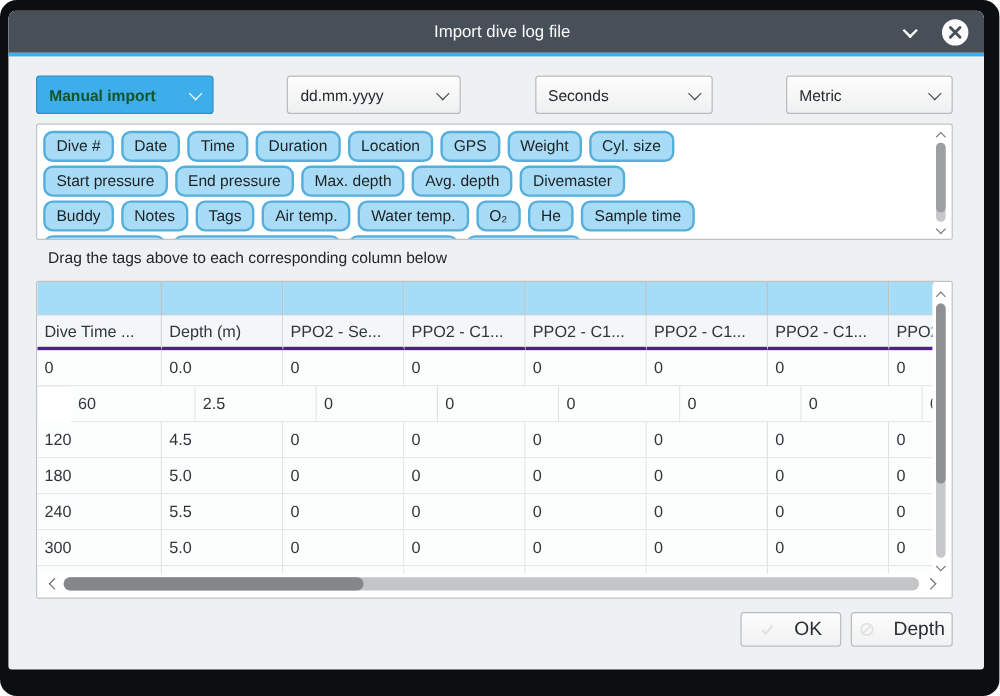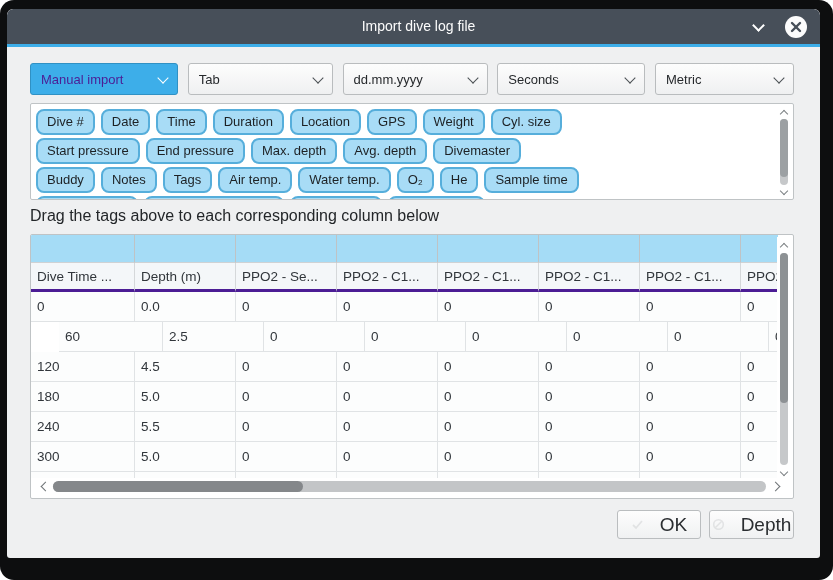--- a/index.html
+++ b/index.html
@@ -49,7 +49,7 @@
   }
   .combo .cval{flex:1;white-space:nowrap;overflow:hidden;}
   .combo .dchev{width:7px;height:7px;border-right:1.6px solid #4a5054;border-bottom:1.6px solid #4a5054;transform:rotate(45deg);margin-top:-3px;margin-left:6px;}
-  .combo.active{background:#3daee9;border-color:#3091c4;color:#4c1d95;}
+  .combo.active{background:#3daee9;border-color:#3091c4;color:#14532d;font-weight:bold;}
   .combo.active .dchev{border-color:#ffffff;}
   
   .tags-panel{

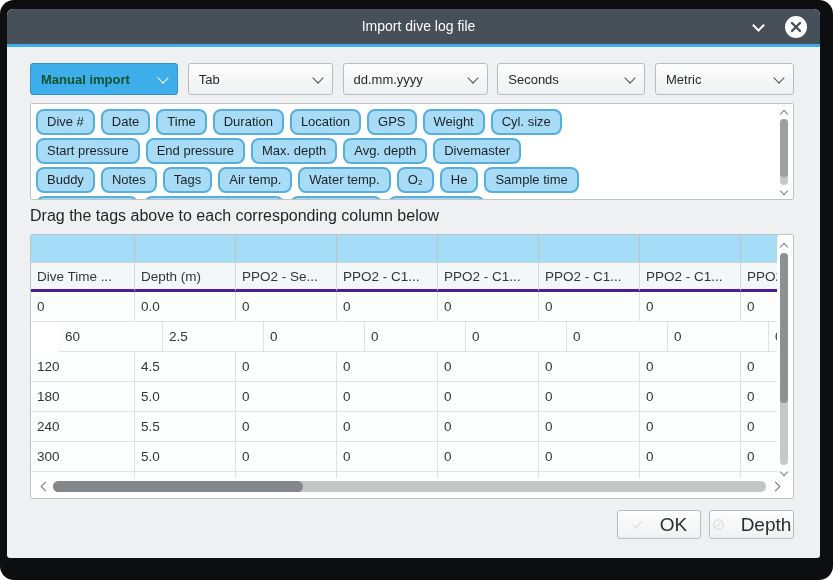--- a/index.html
+++ b/index.html
@@ -128,10 +128,6 @@
         <span class="dchev"></span>
       </div>
       <div class="combo" style="width:145px">
-        <span class="cval">Tab</span>
-        <span class="dchev"></span>
-      </div>
-      <div class="combo" style="width:145px">
         <span class="cval">dd.mm.yyyy</span>
         <span class="dchev"></span>
       </div>

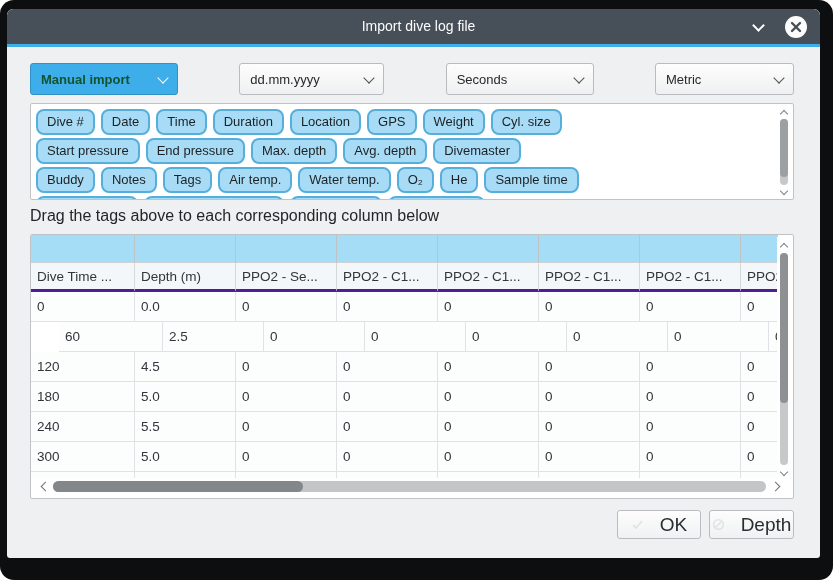--- a/index.html
+++ b/index.html
@@ -70,7 +70,7 @@
   .thumb-v{position:absolute;left:2px;width:8px;border-radius:4px;background:#9ca0a3;}
   .track-v{position:absolute;left:2px;width:8px;border-radius:4px;background:#c6c8ca;}
   
-  .instruction{position:absolute;left:23px;top:198px;font-size:16px;color:#232629;}
+  .instruction{position:absolute;left:33px;top:198px;font-size:13px;color:#232629;}
   
   .table-box{
     position:absolute;left:23px;top:225px;width:764px;height:265px;box-sizing:border-box;

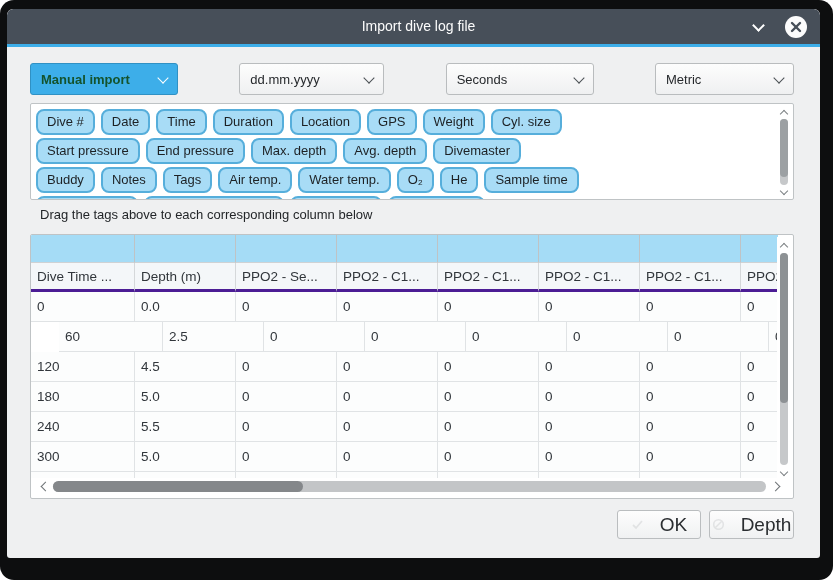--- a/index.html
+++ b/index.html
@@ -95,7 +95,7 @@
   .btn{
     position:absolute;top:501px;height:29px;box-sizing:border-box;
     border:1px solid #babdbf;border-radius:3px;background:linear-gradient(#fdfdfd,#f0f1f2);
-    font-size:19px;color:#2b2e31;display:flex;align-items:center;justify-content:center;
+    font-size:16px;color:#2b2e31;display:flex;align-items:center;justify-content:center;
     gap:16px;cursor:pointer;
   }
   .btn svg{opacity:0.45;}

